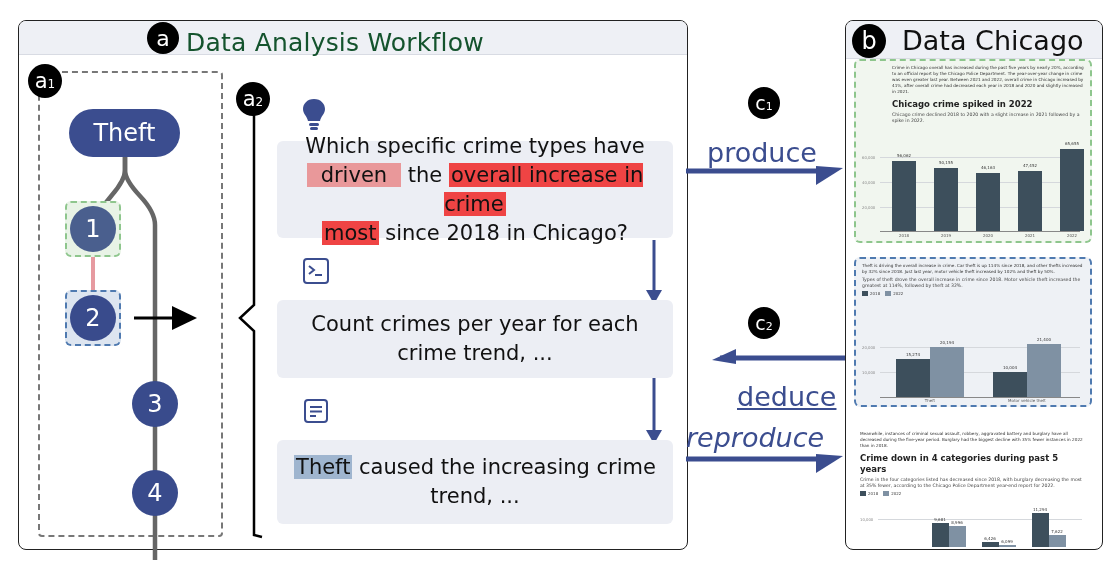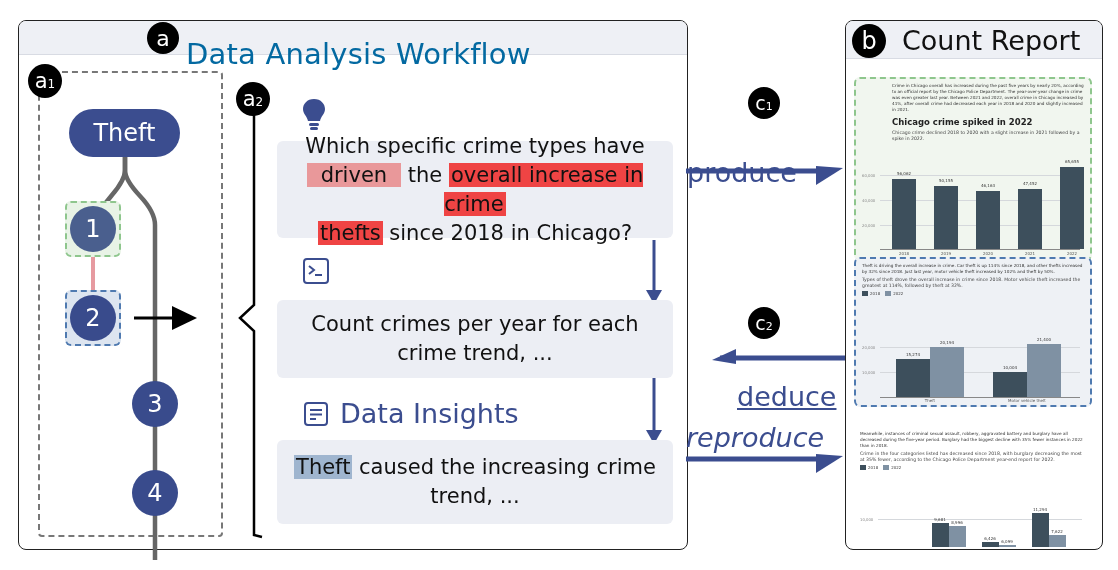--- a/index.html
+++ b/index.html
@@ -22,8 +22,8 @@
     background: #eef0f5; border-bottom: 1px solid #d8dbe3;
   }
   #panel-a .title {
-    position: absolute; left: 167px; top: 17px; font-size: 29px; line-height: 32px;
-    color: #0369a1; letter-spacing: 0.2px;
+    position: absolute; left: 167px; top: 6px; font-size: 25px; line-height: 32px;
+    color: #14532d; letter-spacing: 0.2px;
   }
 
   

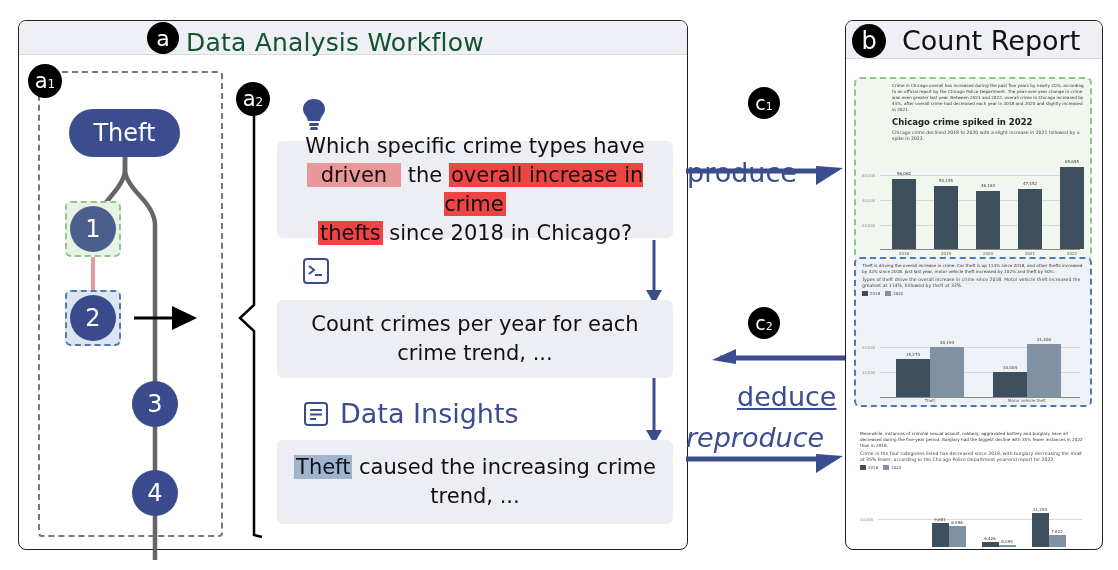--- a/index.html
+++ b/index.html
@@ -223,7 +223,7 @@
   <div class="badge" style="left:6px; top:3px; width:34px; height:34px; font-size:24px;">
     <span>b</span>
   </div>
-  <div class="title">Count Report</div>
+  <div class="title">Data Chicago</div>
 
   <div class="report-card green">
     <div class="rc-para">Crime in Chicago overall has increased during the past five years by nearly 20%, according to an official report by the Chicago Police Department. The year-over-year change in crime was even greater last year. Between 2021 and 2022, overall crime in Chicago increased by 41%, after overall crime had decreased each year in 2018 and 2020 and slightly increased in 2021.</div>

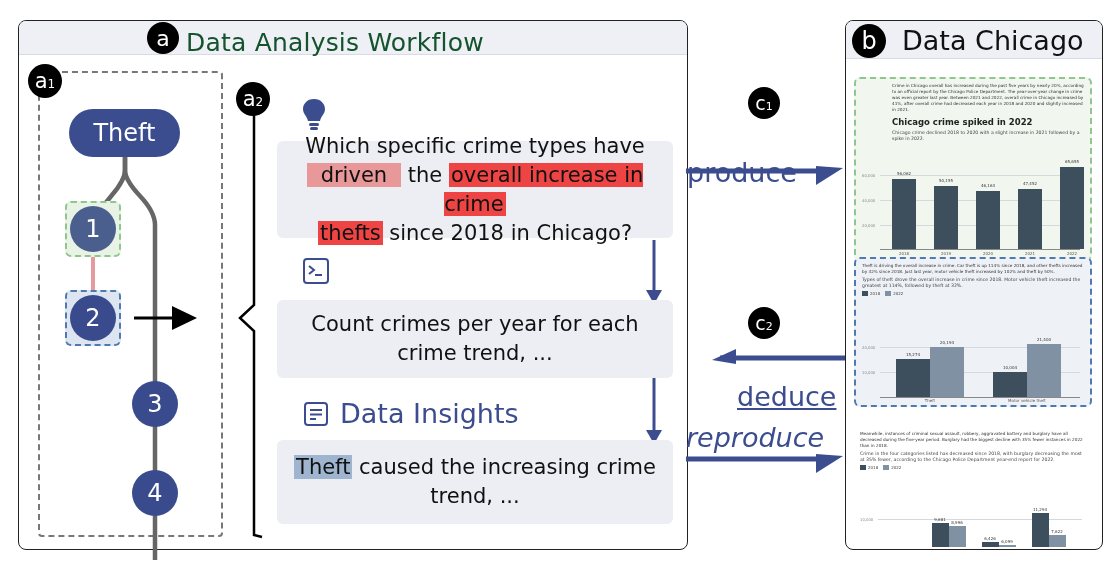--- a/index.html
+++ b/index.html
@@ -86,7 +86,7 @@
   .report-card {
     position: absolute; left: 8px; width: 238px; border-radius: 6px; padding: 4px 6px;
   }
-  .report-card.green { top: 56px; height: 184px; border: 2.5px dashed #8ec68d; background: #f1f6ef; padding-left: 36px; }
+  .report-card.green { top: 38px; height: 184px; border: 2.5px dashed #8ec68d; background: #f1f6ef; padding-left: 36px; }
   .report-card.blue { top: 236px; height: 150px; border: 2.5px dashed #4f7ab0; background: #eef1f5; }
   .report-card.plain { top: 406px; height: 120px; border: none; background: #fff; }
 

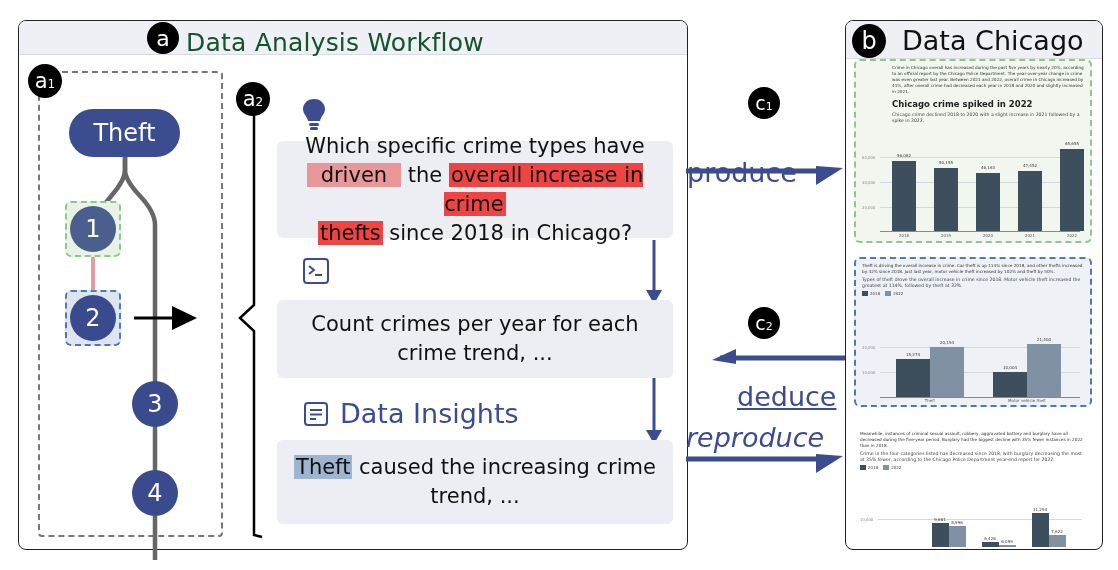--- a/index.html
+++ b/index.html
@@ -209,7 +209,7 @@
   <span>c</span>
     <span style="font-size:11px; margin-top:6px;">1</span>
 </div>
-<div class="conn-label" style="left:687px; top:138px;margin-top:20px;">produce</div>
+<div class="conn-label" style="left:707px; top:138px;">produce</div>
 
 <div class="badge" style="left:748px; top:307px; width:32px; height:32px; font-size:19px;">
   <span>c</span>

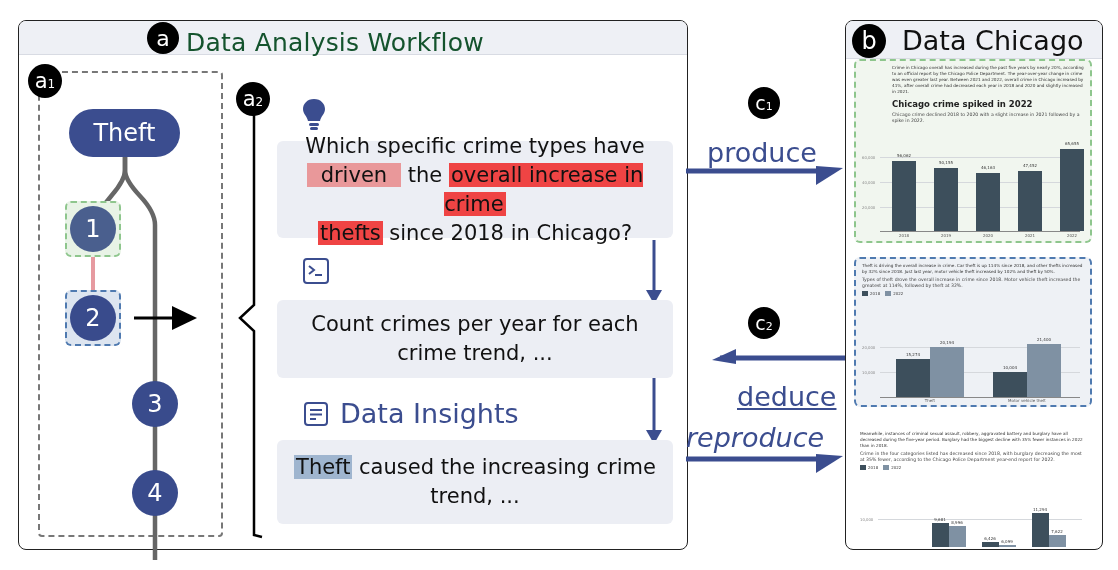--- a/index.html
+++ b/index.html
@@ -175,7 +175,7 @@
   <div>
     <span>Which specific crime types have</span><br>
     <span class="hl-red">driven</span><span> the </span><span class="hl-green">overall increase in crime</span><br>
-    <span class="hl-green">thefts</span><span> since 2018 in Chicago?</span>
+    <span class="hl-green">most</span><span> since 2018 in Chicago?</span>
   </div>
 </div>
 

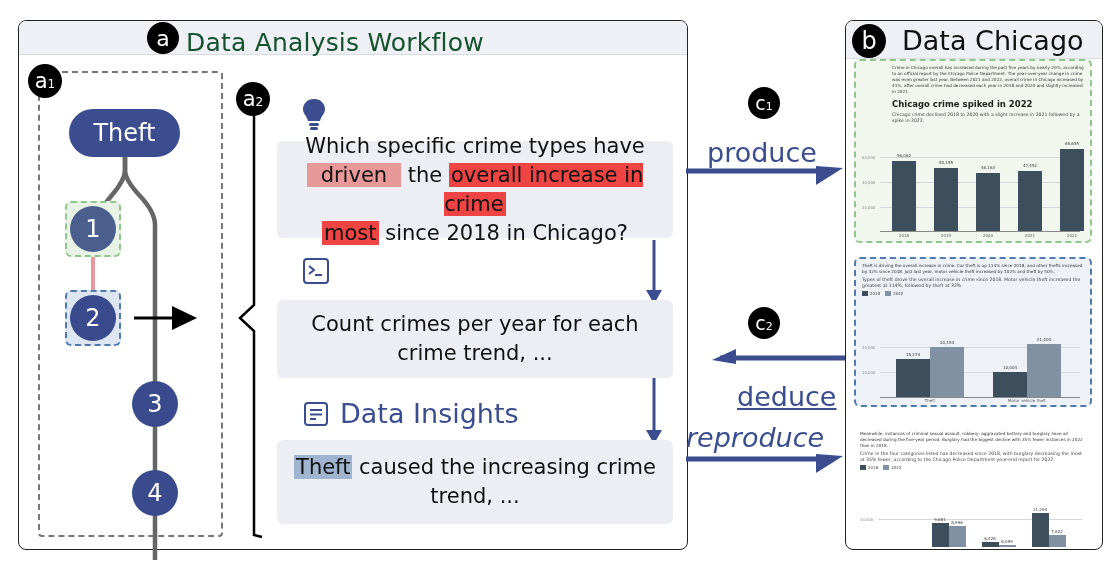--- a/index.html
+++ b/index.html
@@ -197,7 +197,6 @@
     <line x1="8" y1="14.5" x2="20" y2="14.5" stroke="#3b4d8f" stroke-width="2"></line>
     <line x1="8" y1="19" x2="14" y2="19" stroke="#3b4d8f" stroke-width="2"></line>
   </svg>
-  <span>Data Insights</span>
 </div>
 <div class="card" style="top:440px; height:84px;">
   <div>

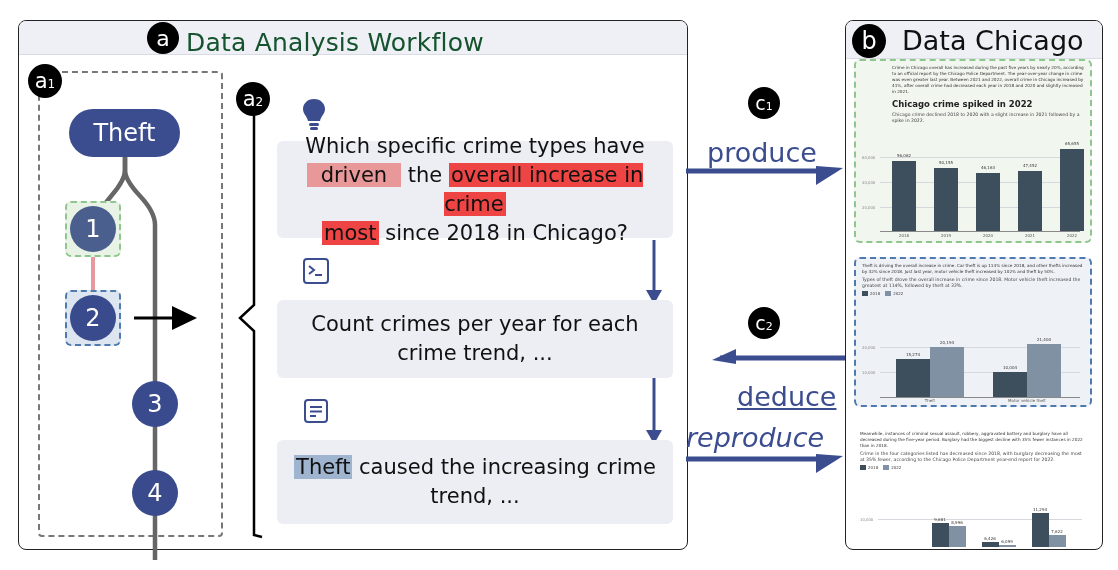--- a/index.html
+++ b/index.html
@@ -289,6 +289,7 @@
 
   <div class="report-card plain">
     <div class="rc-para">Meanwhile, instances of criminal sexual assault, robbery, aggravated battery and burglary have all decreased during the five-year period. Burglary had the biggest decline with 35% fewer instances in 2022 than in 2018.</div>
+    <div class="rc-title">Crime down in 4 categories during past 5 years</div>
     <div class="rc-sub">Crime in the four categories listed has decreased since 2018, with burglary decreasing the most at 35% fewer, according to the Chicago Police Department year-end report for 2022.</div>
     <div class="rc-legend">
       <span><span class="sw" style="background:#3d4f5c;"></span><span>2018</span></span>

